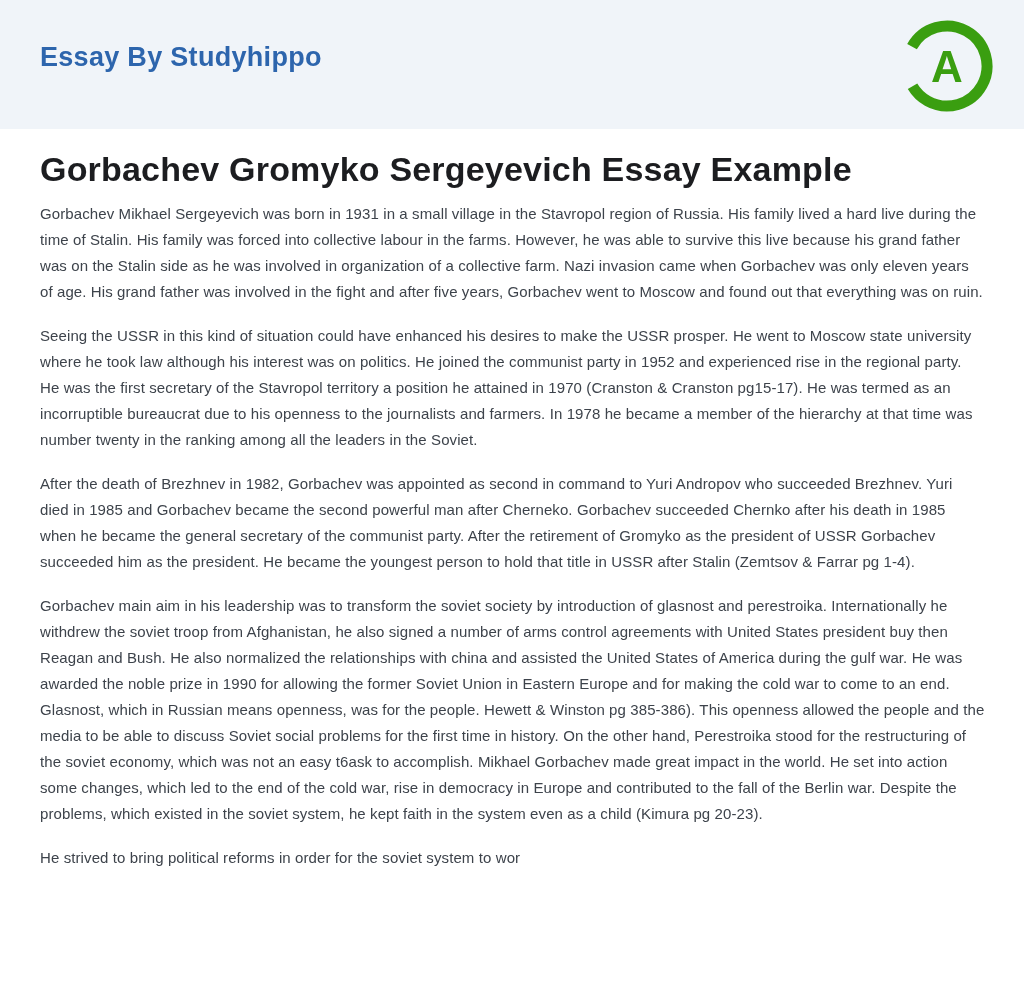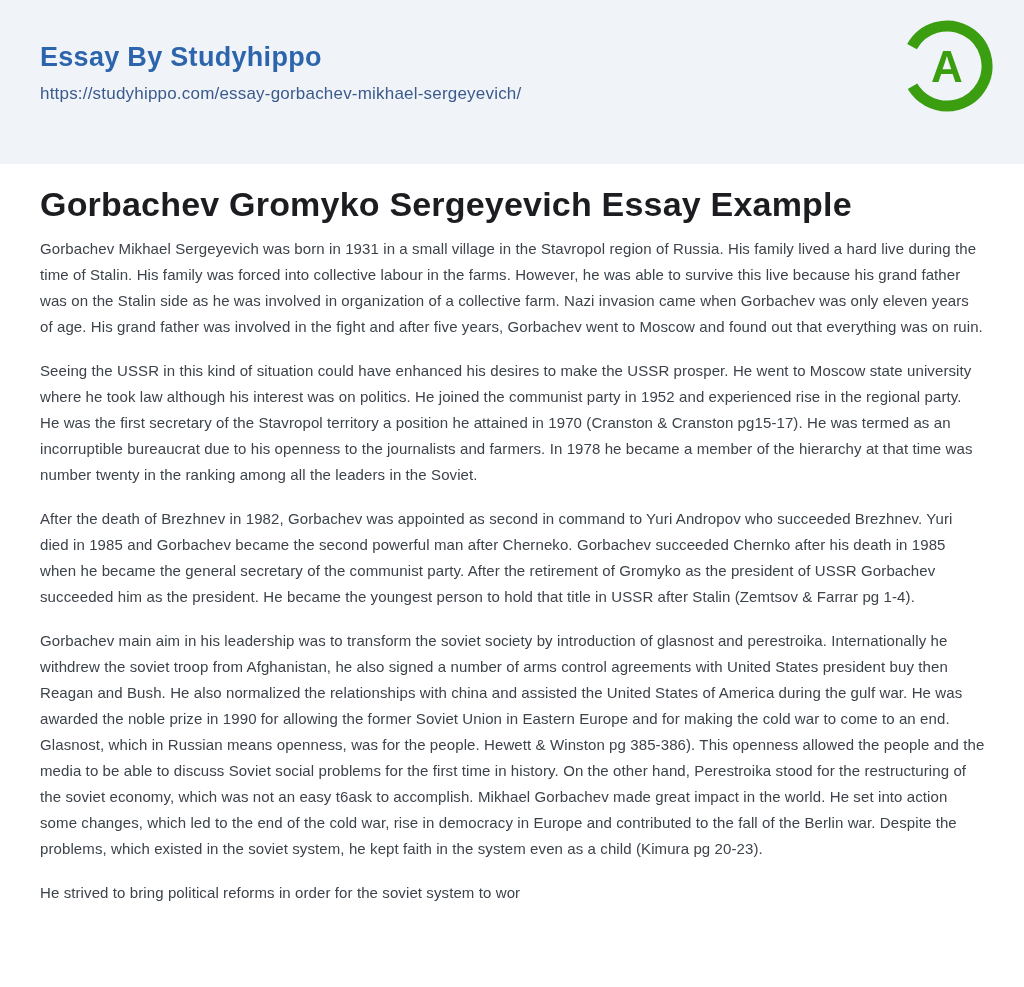--- a/index.html
+++ b/index.html
@@ -23,7 +23,7 @@
   
   .page-header{
     background:var(--header-bg);
-    height:164px;
+    height:129px;
     width:100%;
     position:relative;
     padding:4px 40px;

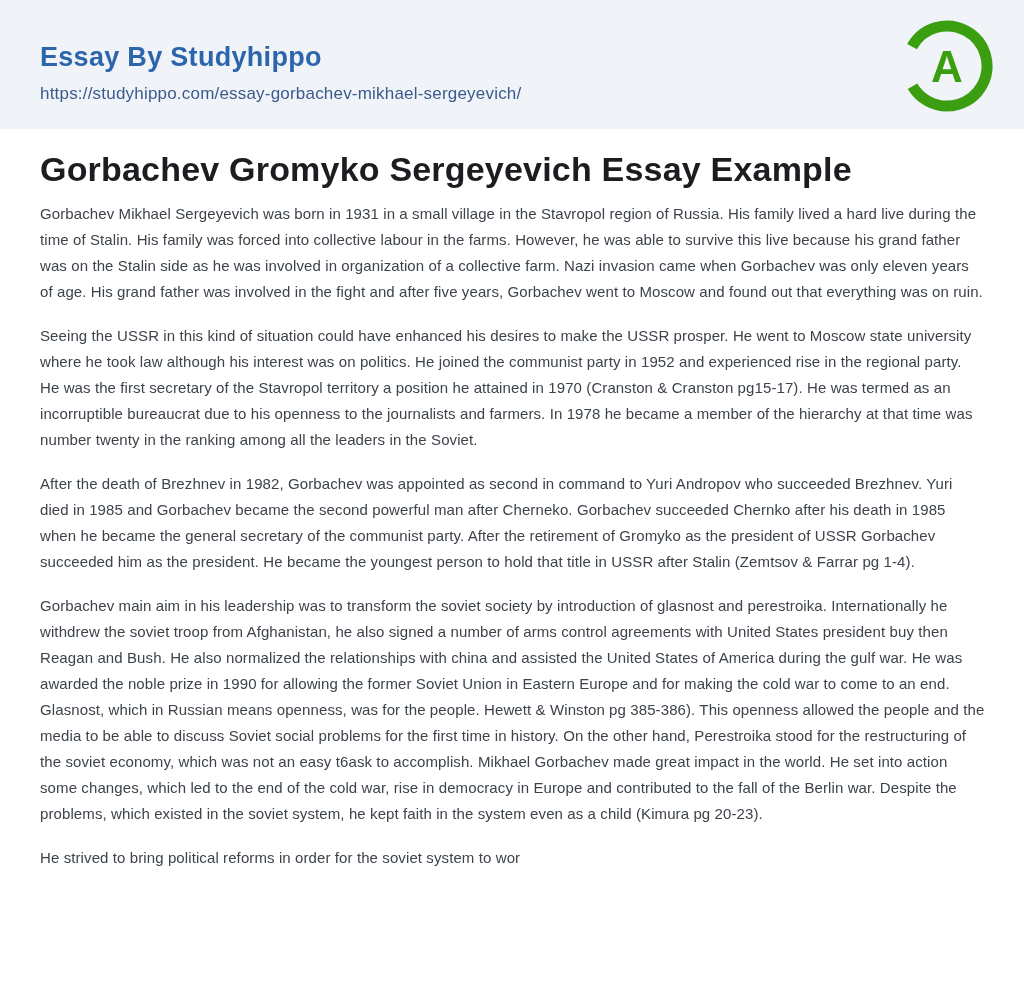--- a/index.html
+++ b/index.html
@@ -96,7 +96,6 @@
 
 <header class="page-header">
   <div class="site-label">Essay By Studyhippo</div>
-  <a class="essay-url" href="#">https://studyhippo.com/essay-gorbachev-mikhael-sergeyevich/</a>
   <div class="logo">
     <svg viewBox="0 0 92 92" aria-hidden="true">
 

